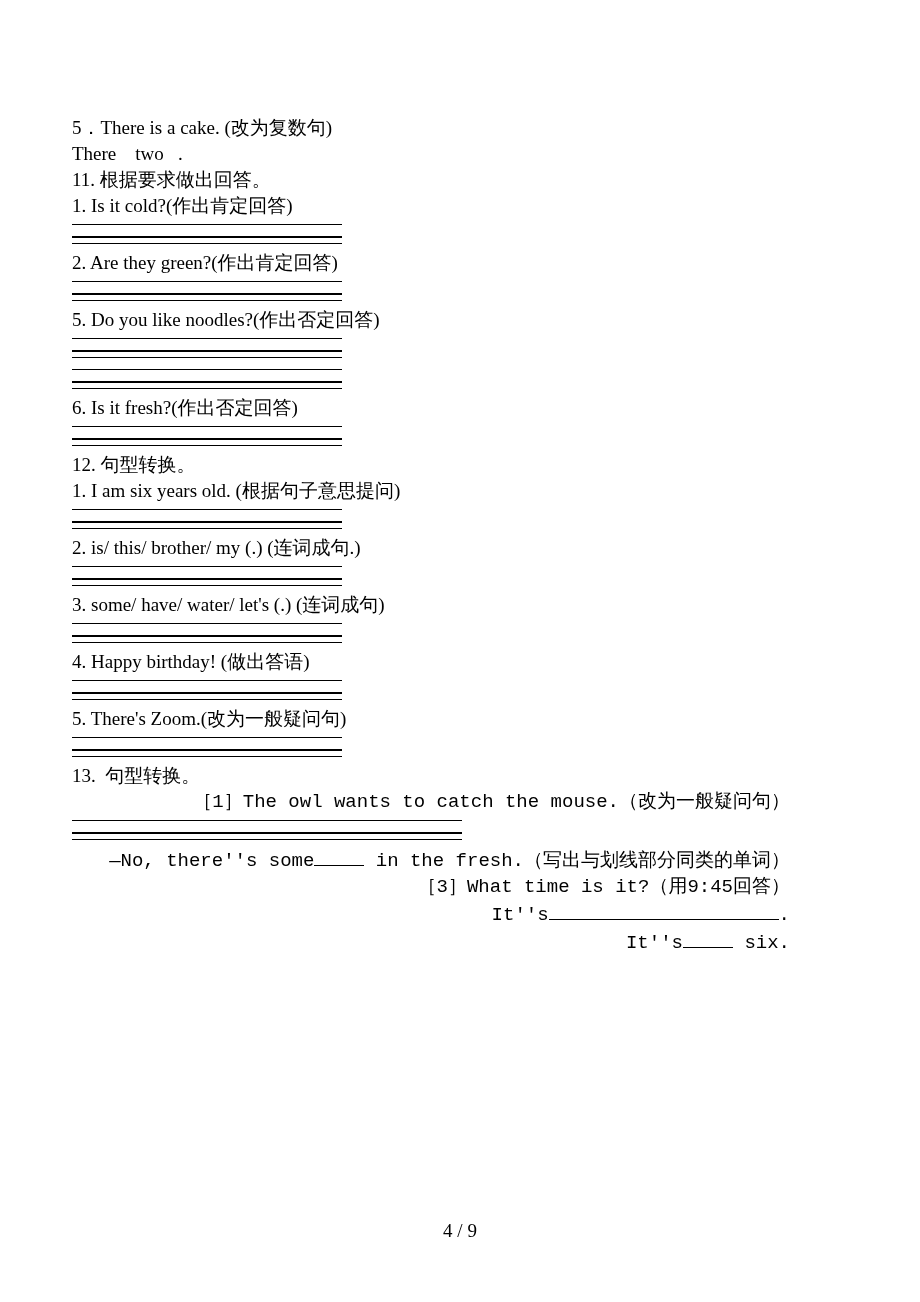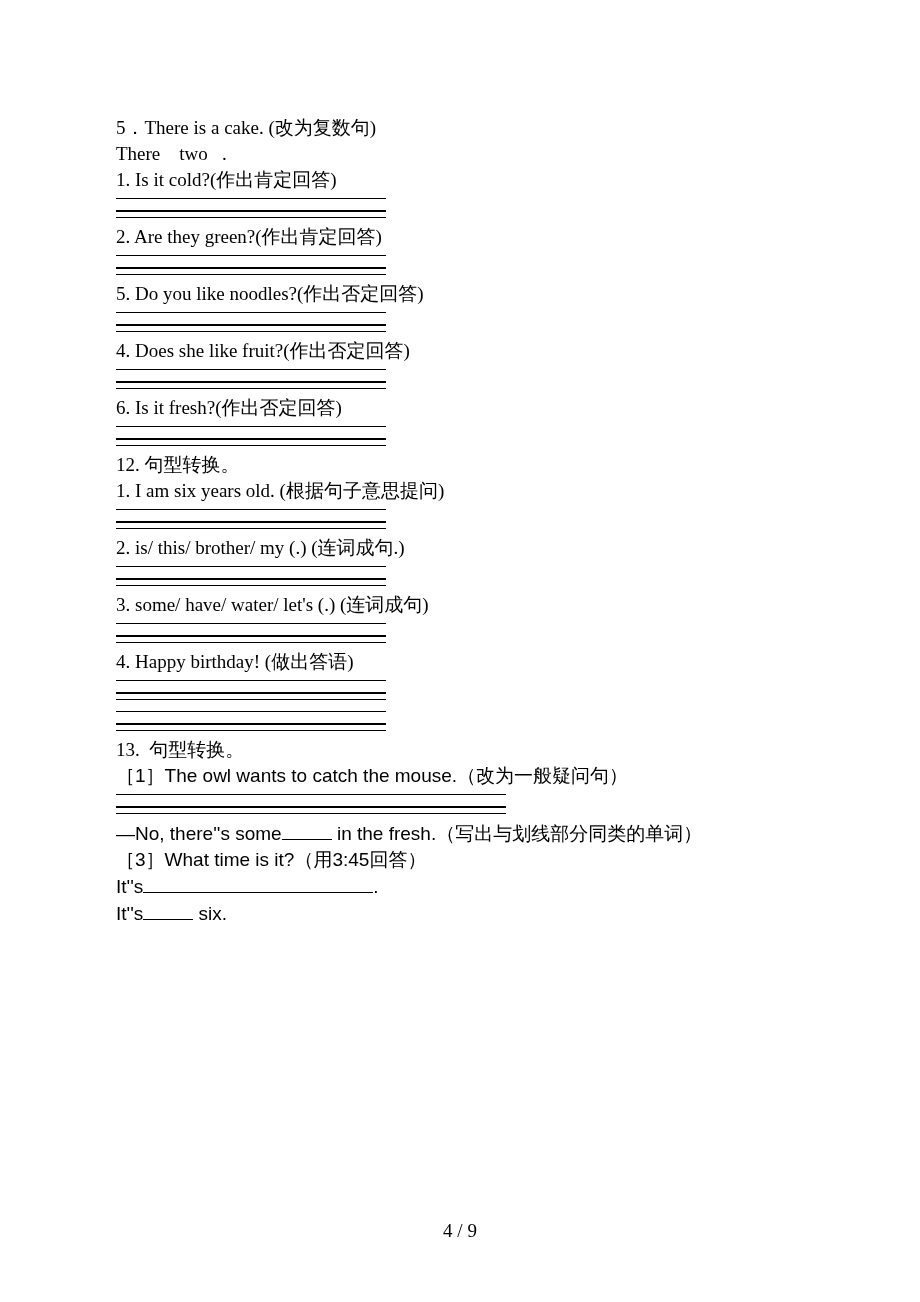--- a/index.html
+++ b/index.html
@@ -14,7 +14,7 @@
     height: 1302px;
     position: relative;
     box-sizing: border-box;
-    padding: 115px 130px 0 116px;
+    padding: 115px 130px 0 72px;
   }
   .line {
     font-size: 19px;

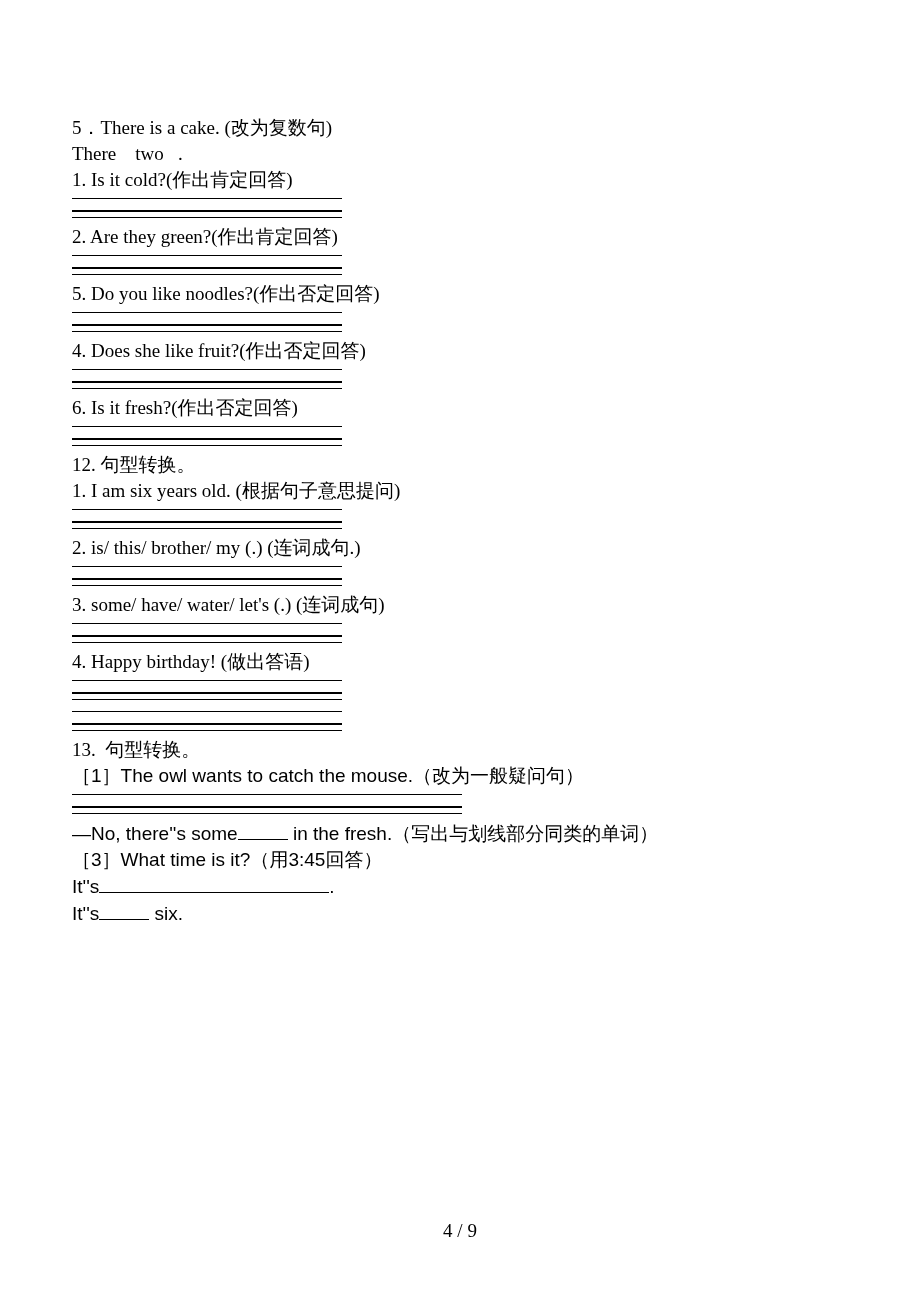--- a/index.html
+++ b/index.html
@@ -66,6 +66,7 @@
   <div class="line">5．There is a cake. (改为复数句)</div>
   <div class="line">There    two   .</div>
 
+  <div class="line">11. 根据要求做出回答。</div>
 
   <div class="line">1. Is it cold?(作出肯定回答)</div>
   <div class="blank-group">

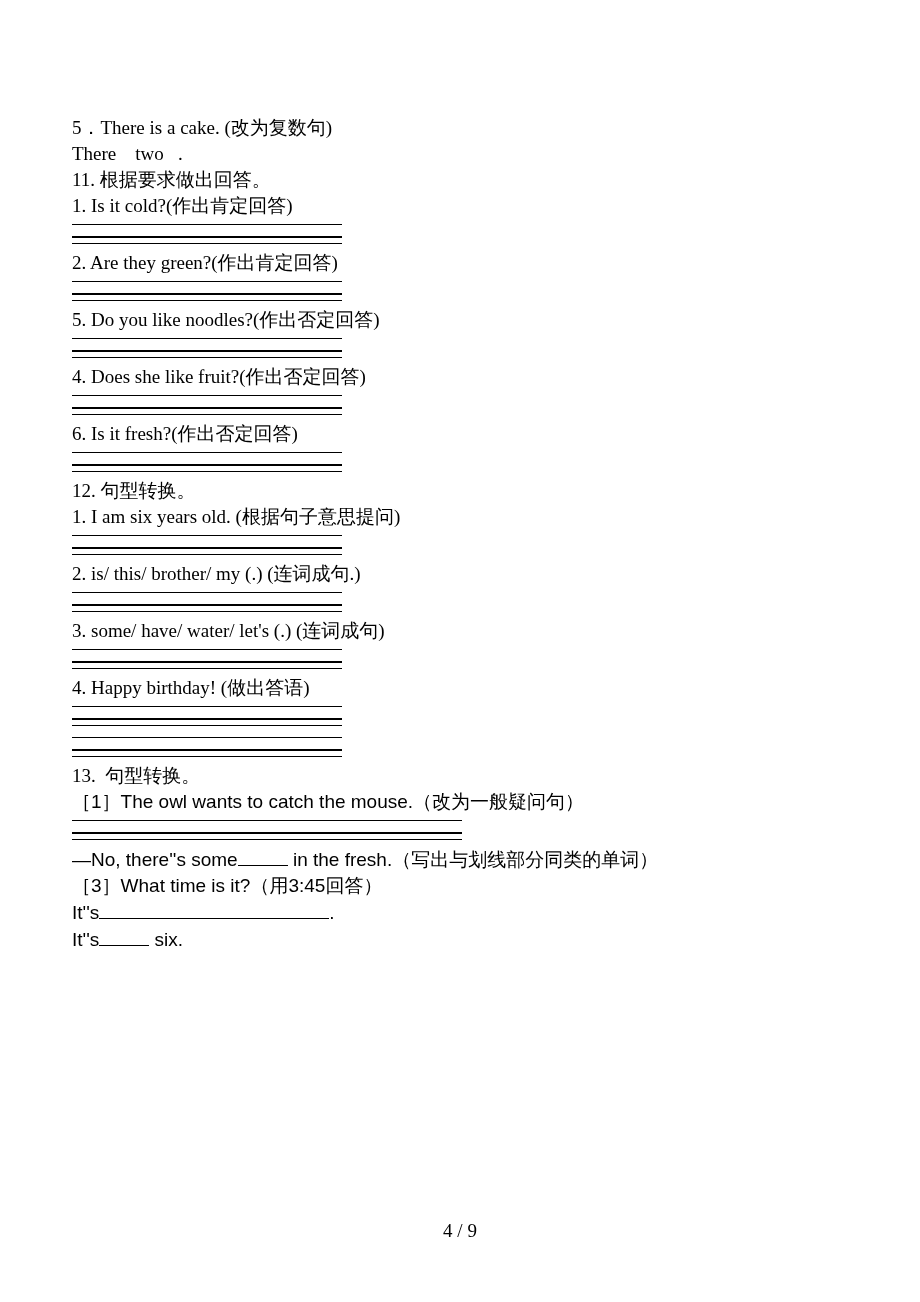--- a/index.html
+++ b/index.html
@@ -89,7 +89,6 @@
     <div class="blank-line"></div>
   </div>
 
-  <div class="line">4. Does she like fruit?(作出否定回答)</div>
   <div class="blank-group">
     <div class="blank-line"></div>
     <div class="blank-line bold"></div>

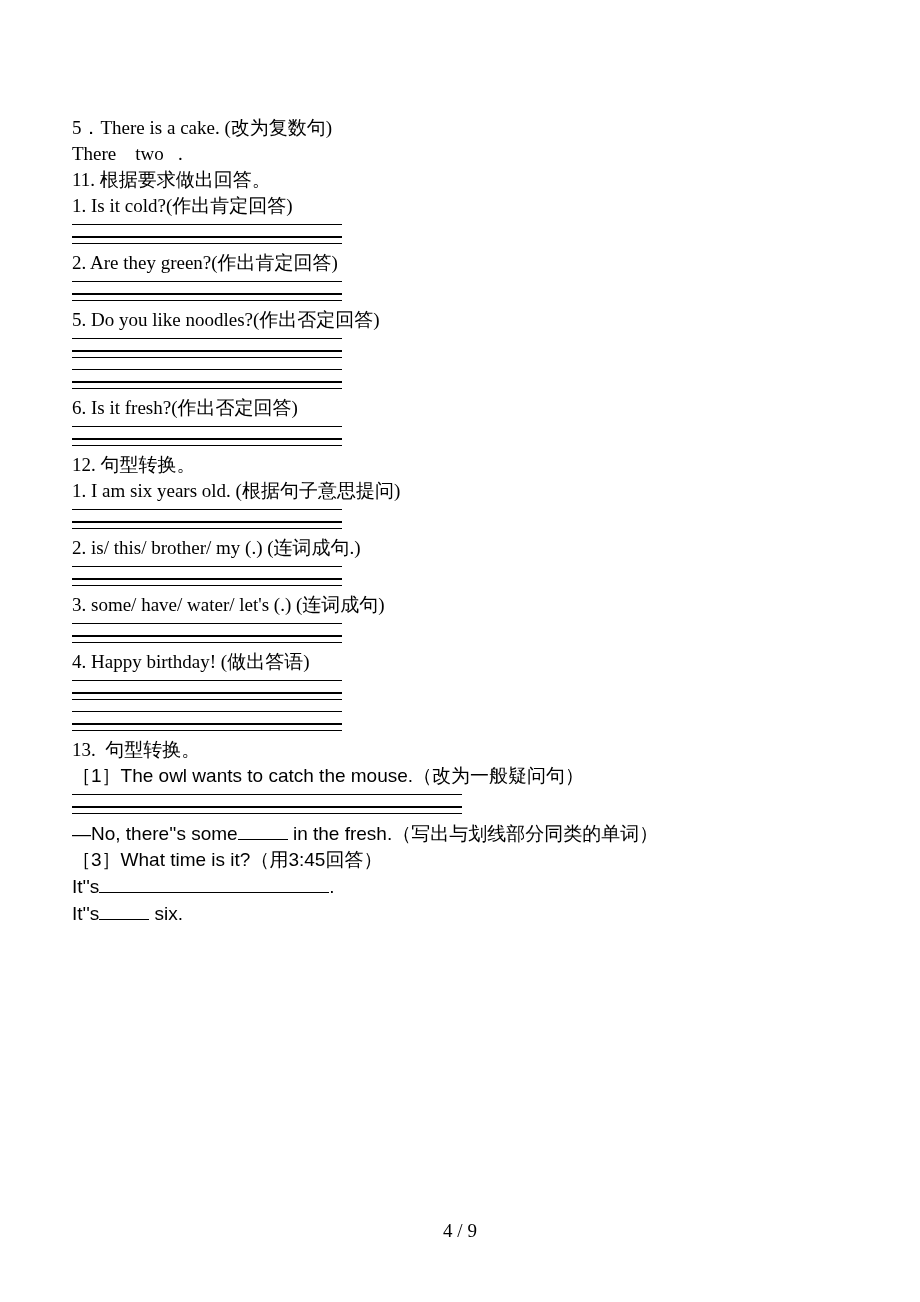--- a/index.html
+++ b/index.html
@@ -132,6 +132,7 @@
     <div class="blank-line"></div>
   </div>
 
+  <div class="line">5. There's Zoom.(改为一般疑问句)</div>
   <div class="blank-group">
     <div class="blank-line"></div>
     <div class="blank-line bold"></div>

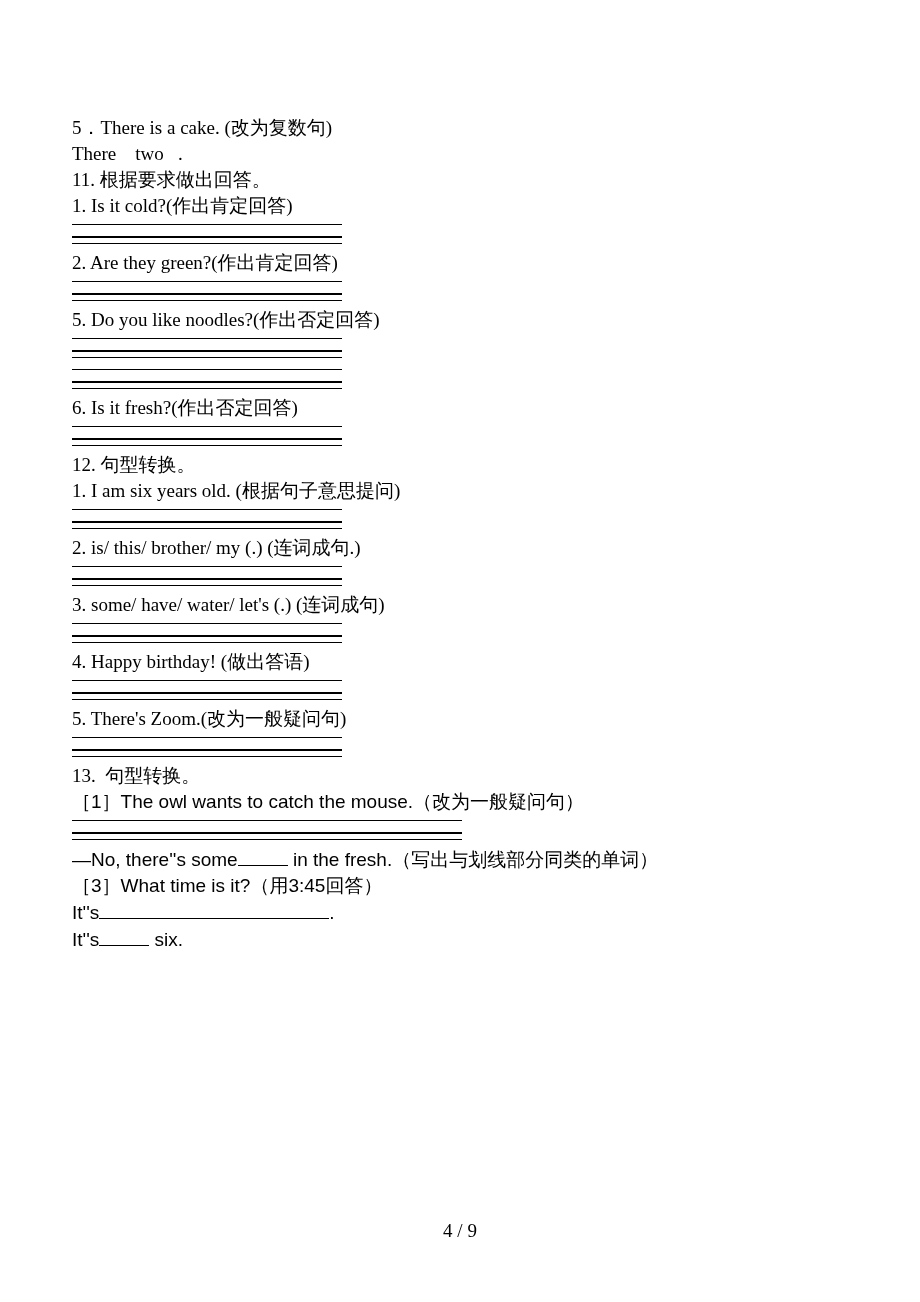--- a/index.html
+++ b/index.html
@@ -22,7 +22,8 @@
     white-space: pre;
   }
   .mono {
-    font-family: Liberation Sans, sans-serif;
+    font-family: Liberation Mono, monospace;
+    text-align: right;
   }
   .blank-line {
     width: 270px;

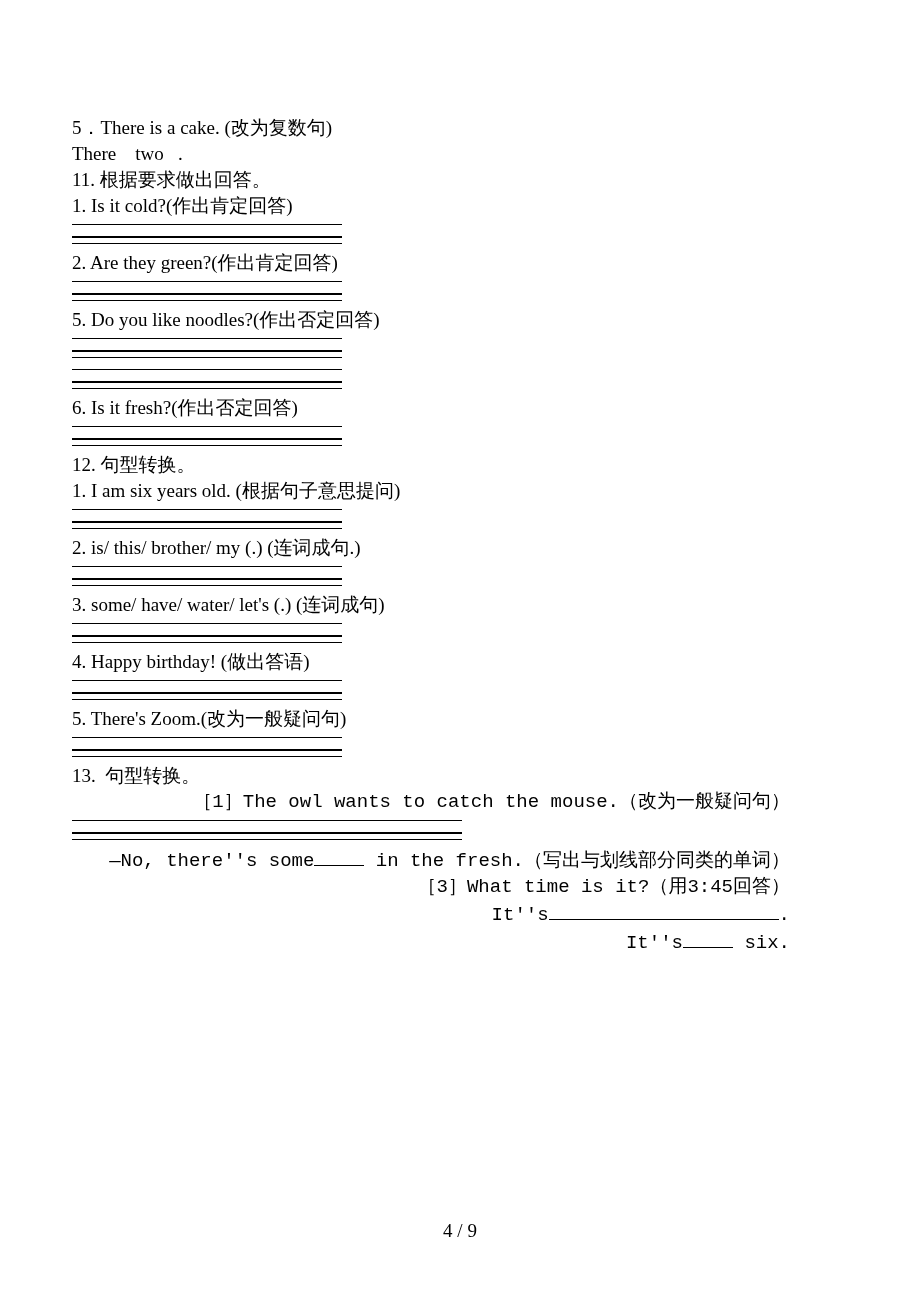--- a/index.html
+++ b/index.html
@@ -151,7 +151,7 @@
 
   <div class="line mono"><span>—No, there''s some</span><span class="inline-blank ib-short"></span><span> in the fresh.（写出与划线部分同类的单词）</span></div>
 
-  <div class="line mono">［3］What time is it?（用3:45回答）</div>
+  <div class="line mono">［3］What time is it?（用9:45回答）</div>
   <div class="line mono"><span>It''s</span><span class="inline-blank ib-med"></span><span>.</span></div>
 
   <div class="line mono"><span>It''s</span><span class="inline-blank ib-short"></span><span> six.</span></div>

